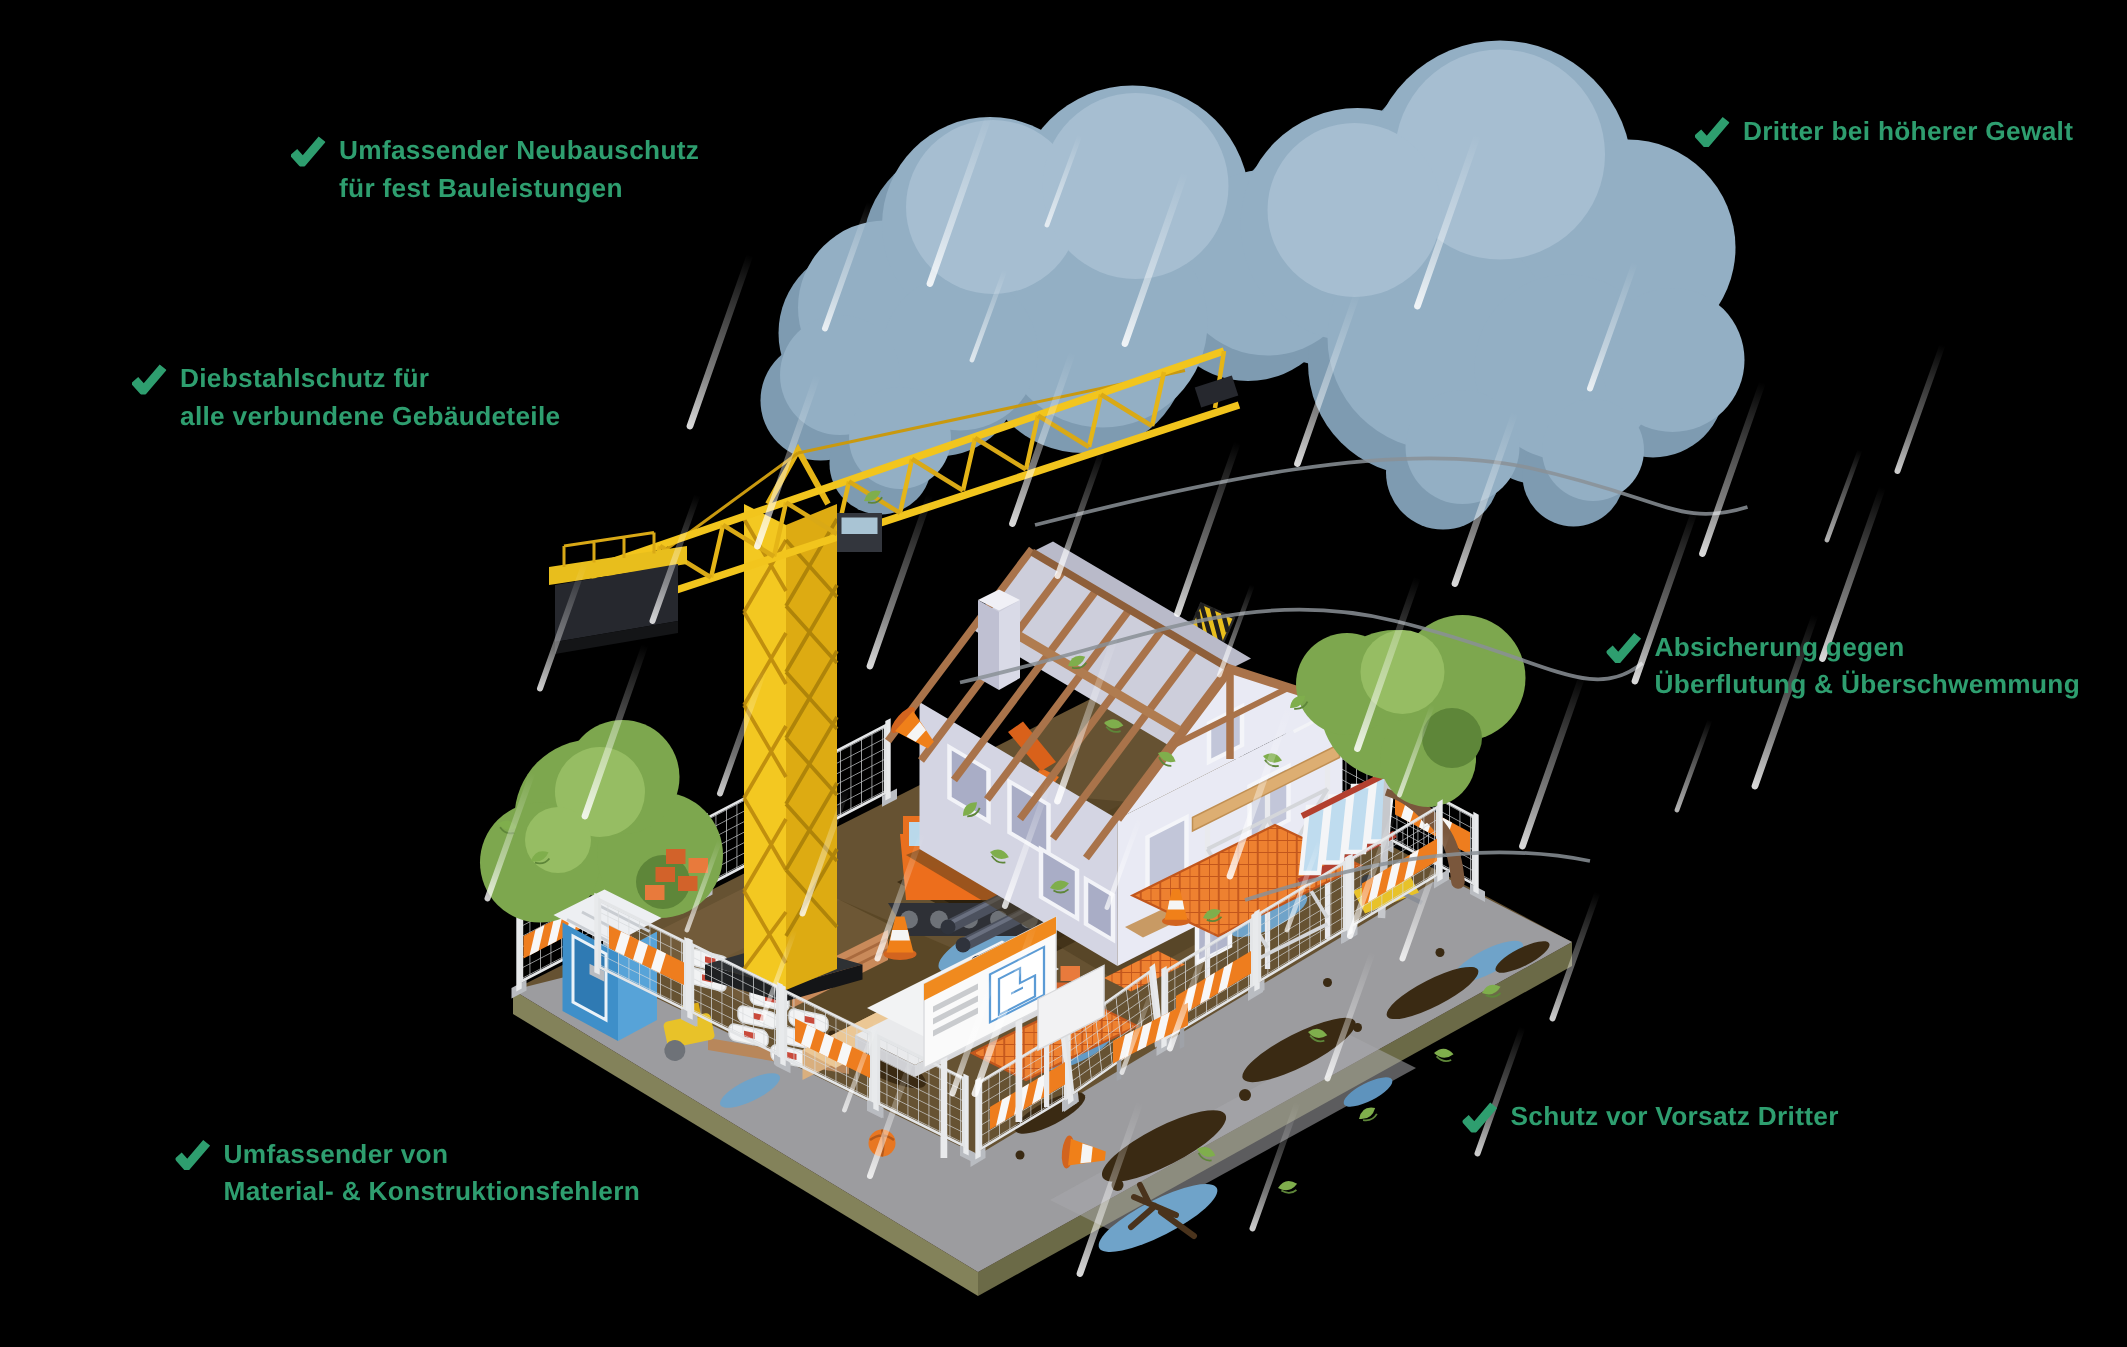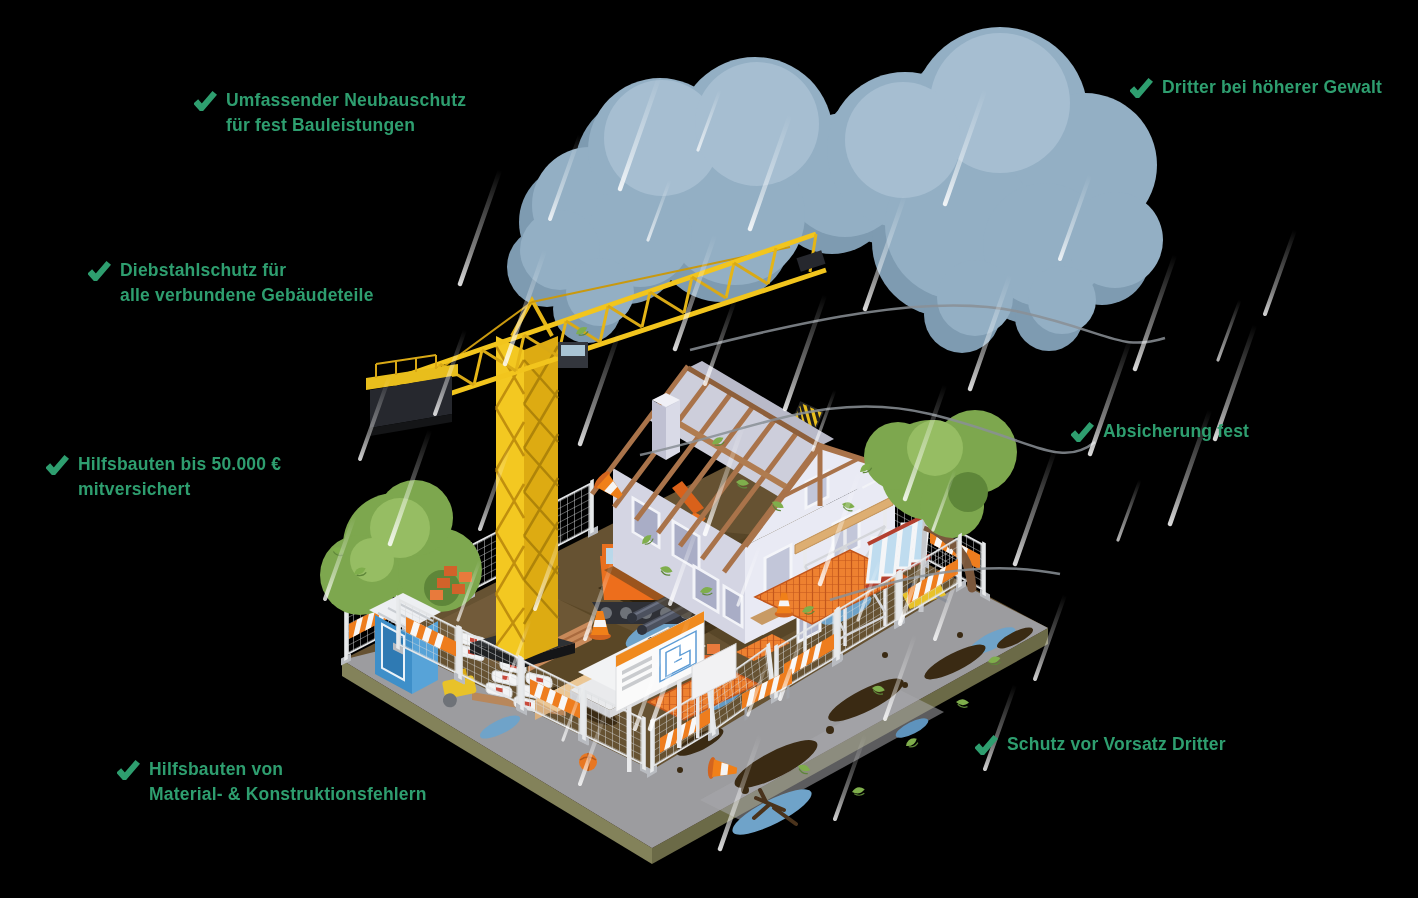--- a/index.html
+++ b/index.html
@@ -584,7 +584,7 @@
   </div>
 </div>
 
-<div class="label" style="left:88px;top:258px">
+<div class="label" style="left:88px;top:240px">
   <svg class="check" width="23" height="21" viewBox="0 0 24 22">
     <polyline points="3,12 10,19 22,3" fill="none" stroke="#2E9E6F" stroke-width="6.5" transform="skewX(-6)"></polyline>
   </svg>

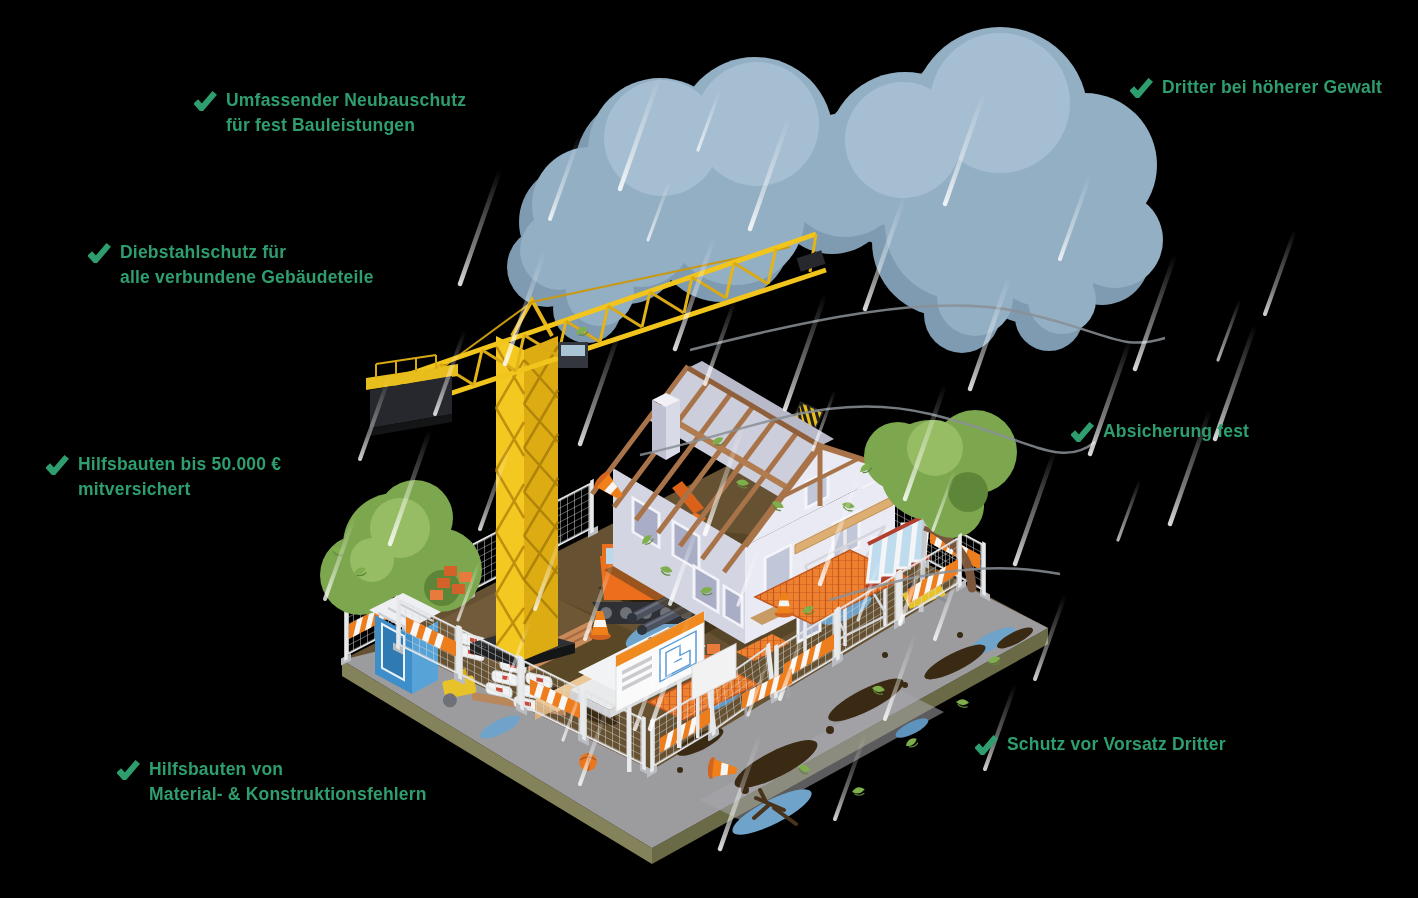--- a/index.html
+++ b/index.html
@@ -609,7 +609,7 @@
     <polyline points="3,12 10,19 22,3" fill="none" stroke="#2E9E6F" stroke-width="6.5" transform="skewX(-6)"></polyline>
   </svg>
   <div class="lines">
-    <div>Absicherung fest</div>
+    <div>Absicherung gegen</div>
   </div>
 </div>
 

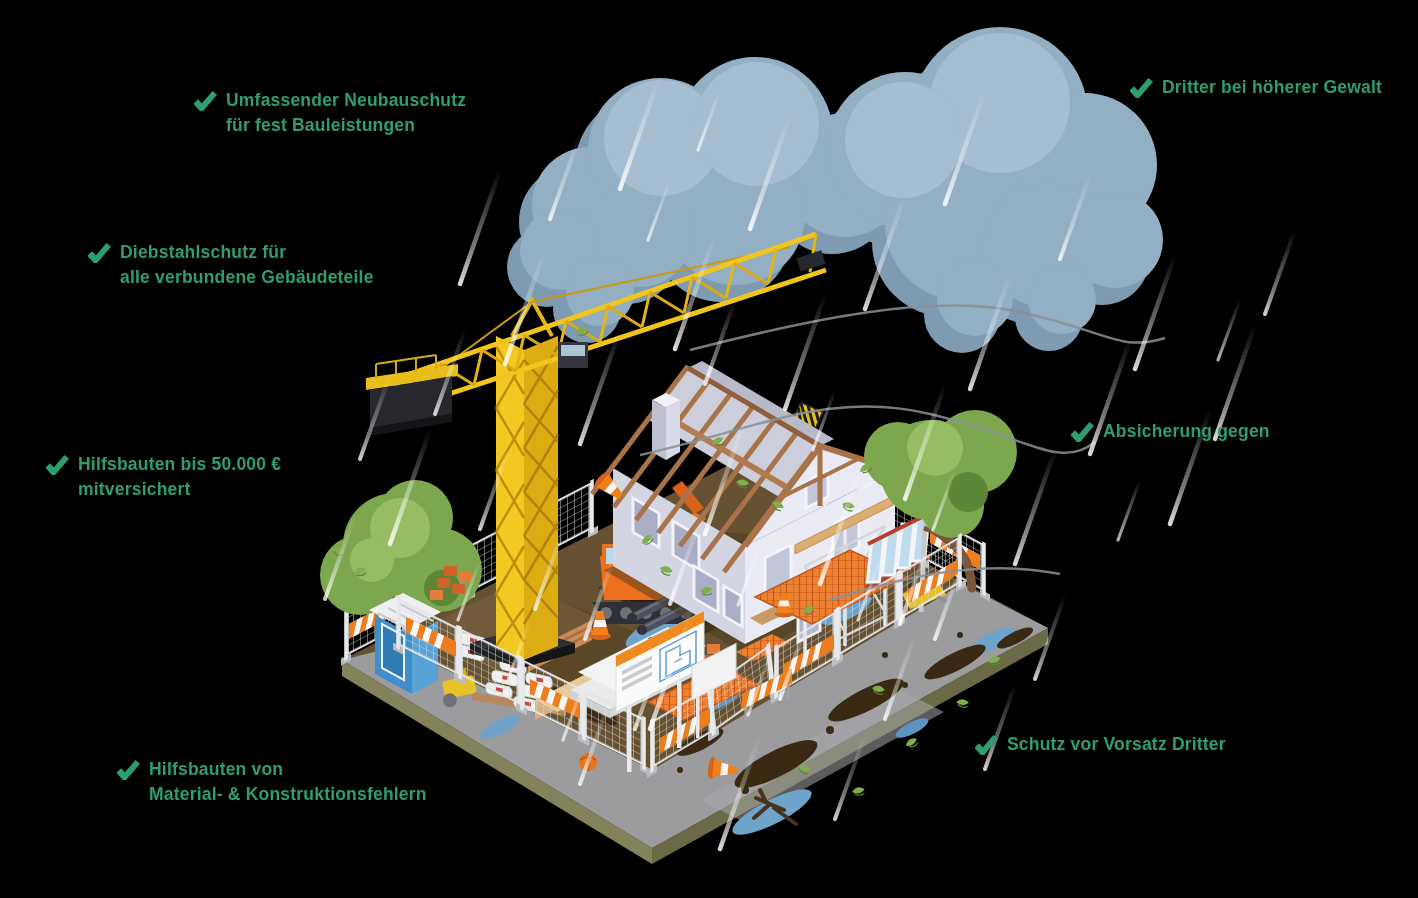--- a/index.html
+++ b/index.html
@@ -594,15 +594,6 @@
   </div>
 </div>
 
-<div class="label" style="left:46px;top:452px">
-  <svg class="check" width="23" height="21" viewBox="0 0 24 22">
-    <polyline points="3,12 10,19 22,3" fill="none" stroke="#2E9E6F" stroke-width="6.5" transform="skewX(-6)"></polyline>
-  </svg>
-  <div class="lines">
-    <div>Hilfsbauten bis 50.000 €</div>
-    <div>mitversichert</div>
-  </div>
-</div>
 
 <div class="label" style="left:1071px;top:419px">
   <svg class="check" width="23" height="21" viewBox="0 0 24 22">

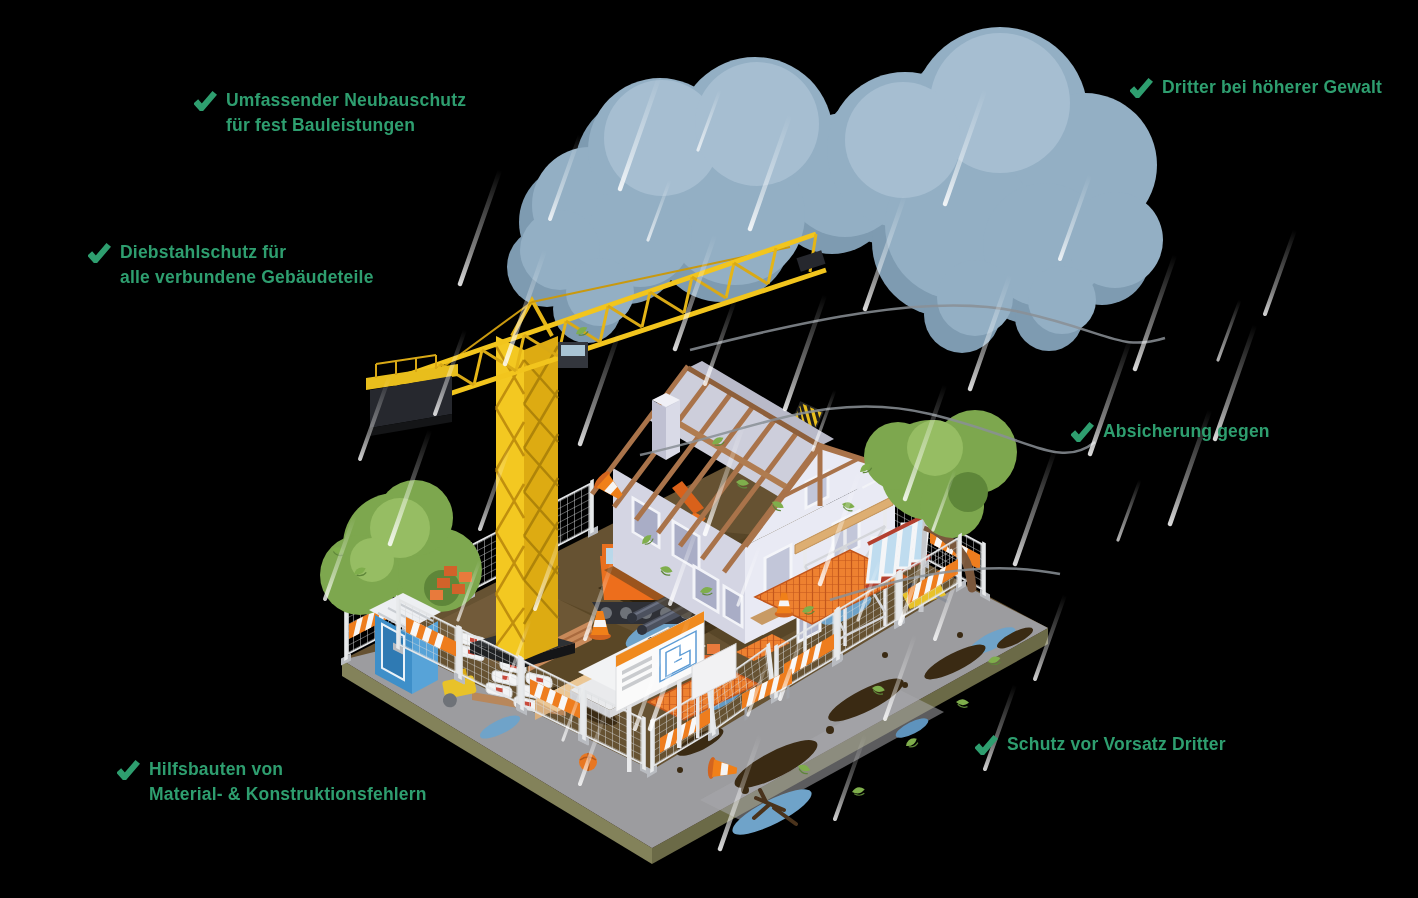--- a/index.html
+++ b/index.html
@@ -601,6 +601,7 @@
   </svg>
   <div class="lines">
     <div>Absicherung gegen</div>
+    <div>Überflutung &amp; Überschwemmung</div>
   </div>
 </div>
 

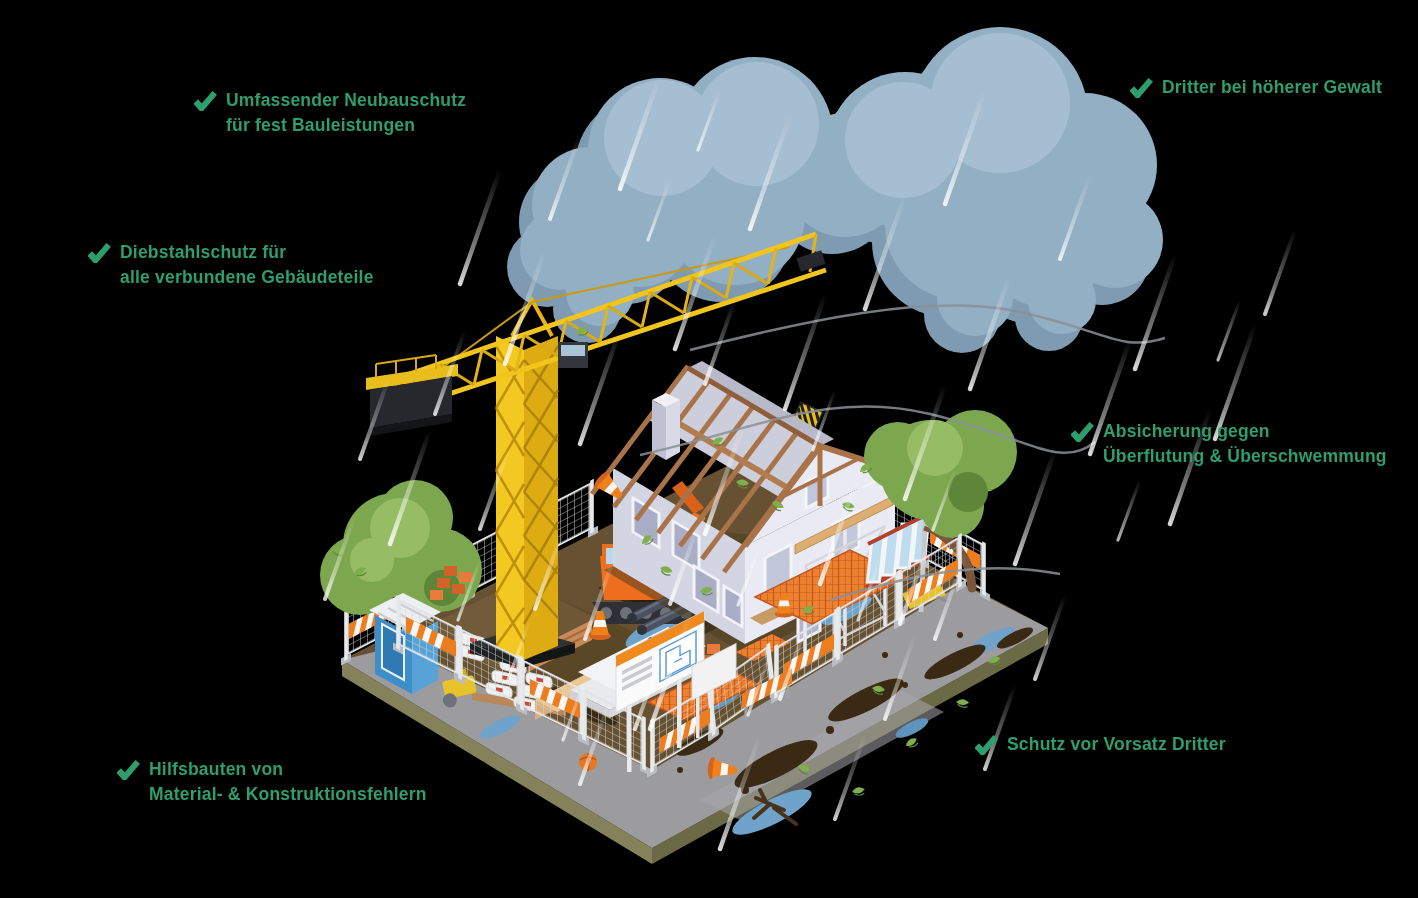--- a/index.html
+++ b/index.html
@@ -610,7 +610,7 @@
     <polyline points="3,12 10,19 22,3" fill="none" stroke="#2E9E6F" stroke-width="6.5" transform="skewX(-6)"></polyline>
   </svg>
   <div class="lines">
-    <div>Hilfsbauten von</div>
+    <div>Umfassender von</div>
     <div>Material- &amp; Konstruktionsfehlern</div>
   </div>
 </div>

